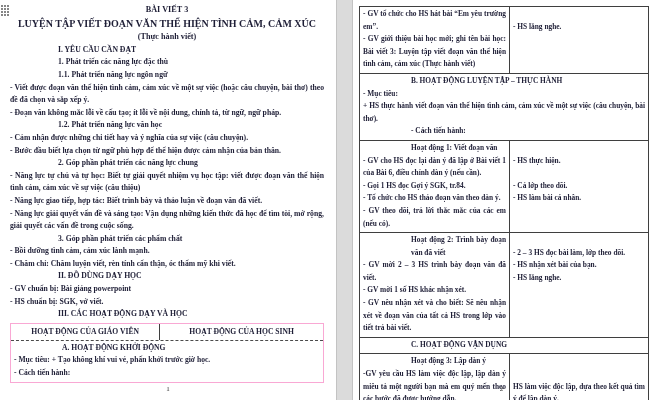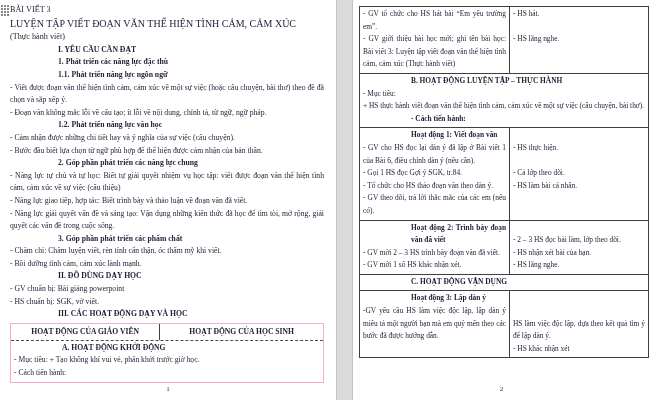--- a/index.html
+++ b/index.html
@@ -28,7 +28,7 @@
   #drag-handle span { width:1.6px; height:1.6px; background:#6e6e6e; border-radius:50%; }
 
   #left-content { position:absolute; left:10px; right:12px; top:3px; }
-  .title { text-align:left; font-weight:normal; line-height:13.6px; }
+  .title { text-align:center; font-weight:bold; line-height:13.6px; }
   .t1 { font-size:8.2px; } .t2 { font-size:10px; } .t3 { font-size:8.2px; }
 
   .para { font-size:7.7px; line-height:12.6px; text-align:justify; }

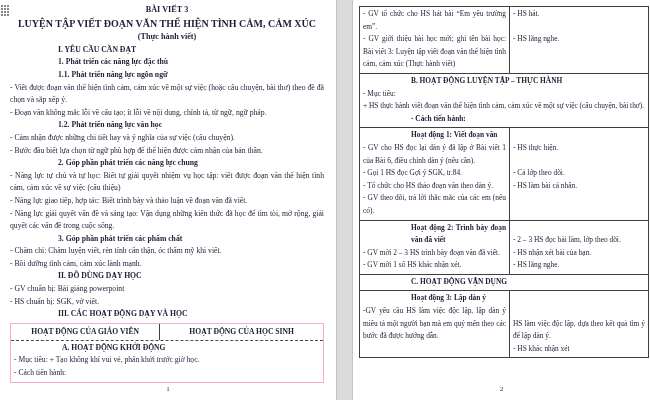--- a/index.html
+++ b/index.html
@@ -31,7 +31,7 @@
   .title { text-align:center; font-weight:bold; line-height:13.6px; }
   .t1 { font-size:8.2px; } .t2 { font-size:10px; } .t3 { font-size:8.2px; }
 
-  .para { font-size:7.7px; line-height:12.6px; text-align:justify; }
+  .para { font-size:7.7px; line-height:12.6px; text-align:justify;font-weight:bold; }
   .bold { font-weight:bold;padding-left:48px; }
 
   #left-table { margin-top:2px; border:1px solid #f9a8d4; }

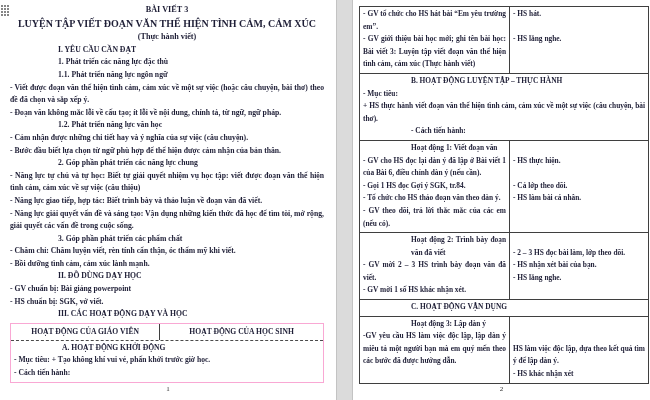--- a/index.html
+++ b/index.html
@@ -129,7 +129,6 @@
           <div class="para">- GV giới thiệu bài học mới; ghi tên bài học: Bài viết 3: Luyện tập viết đoạn văn thể hiện tình cảm, cảm xúc (Thực hành viết)</div>
         </div>
         <div class="cell-r">
-          <div class="para">- HS hát.</div>
           <div class="para" style="margin-top: 12.6px;">- HS lắng nghe.</div>
         </div>
       </div>

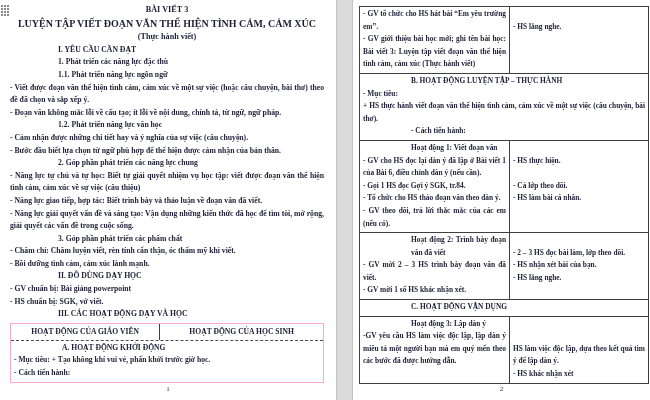--- a/index.html
+++ b/index.html
@@ -97,8 +97,8 @@
         <div class="para">- Năng lực giao tiếp, hợp tác: Biết trình bày và thảo luận về đoạn văn đã viết.</div>
         <div class="para">- Năng lực giải quyết vấn đề và sáng tạo: Vận dụng những kiến thức đã học để tìm tòi, mở rộng, giải quyết các vấn đề trong cuộc sống.</div>
         <div class="para bold">3. Góp phần phát triển các phẩm chất</div>
+        <div class="para">- Bồi dưỡng tình cảm, cảm xúc lành mạnh.</div>
         <div class="para">- Chăm chỉ: Chăm luyện viết, rèn tính cẩn thận, óc thẩm mỹ khi viết.</div>
-        <div class="para">- Bồi dưỡng tình cảm, cảm xúc lành mạnh.</div>
         <div class="para bold">II. ĐỒ DÙNG DẠY HỌC</div>
         <div class="para">- GV chuẩn bị: Bài giảng powerpoint</div>
         <div class="para">- HS chuẩn bị: SGK, vở viết.</div>

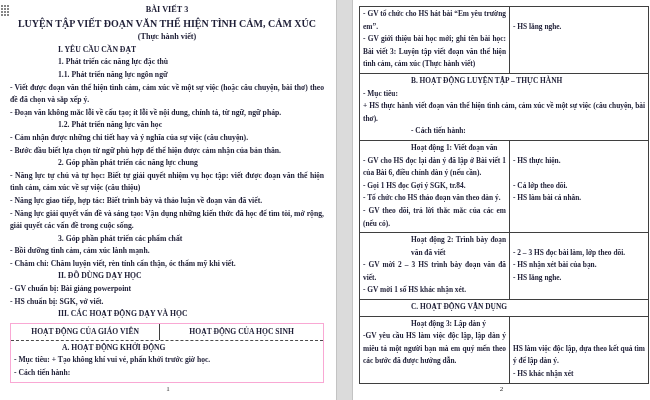--- a/index.html
+++ b/index.html
@@ -159,6 +159,7 @@
           <div class="para bold">Hoạt động 2: Trình bày đoạn văn đã viết</div>
           <div class="para">- GV mời 2 – 3 HS trình bày đoạn văn đã viết.</div>
           <div class="para">- GV mời 1 số HS khác nhận xét.</div>
+          <div class="para">- GV nêu nhận xét và cho biết: Sẽ nêu nhận xét về đoạn văn của tất cả HS trong lớp vào tiết trả bài viết.</div>
         </div>
         <div class="cell-r">
           <div class="para" style="margin-top: 12.6px;">- 2 – 3 HS đọc bài làm, lớp theo dõi.</div>

